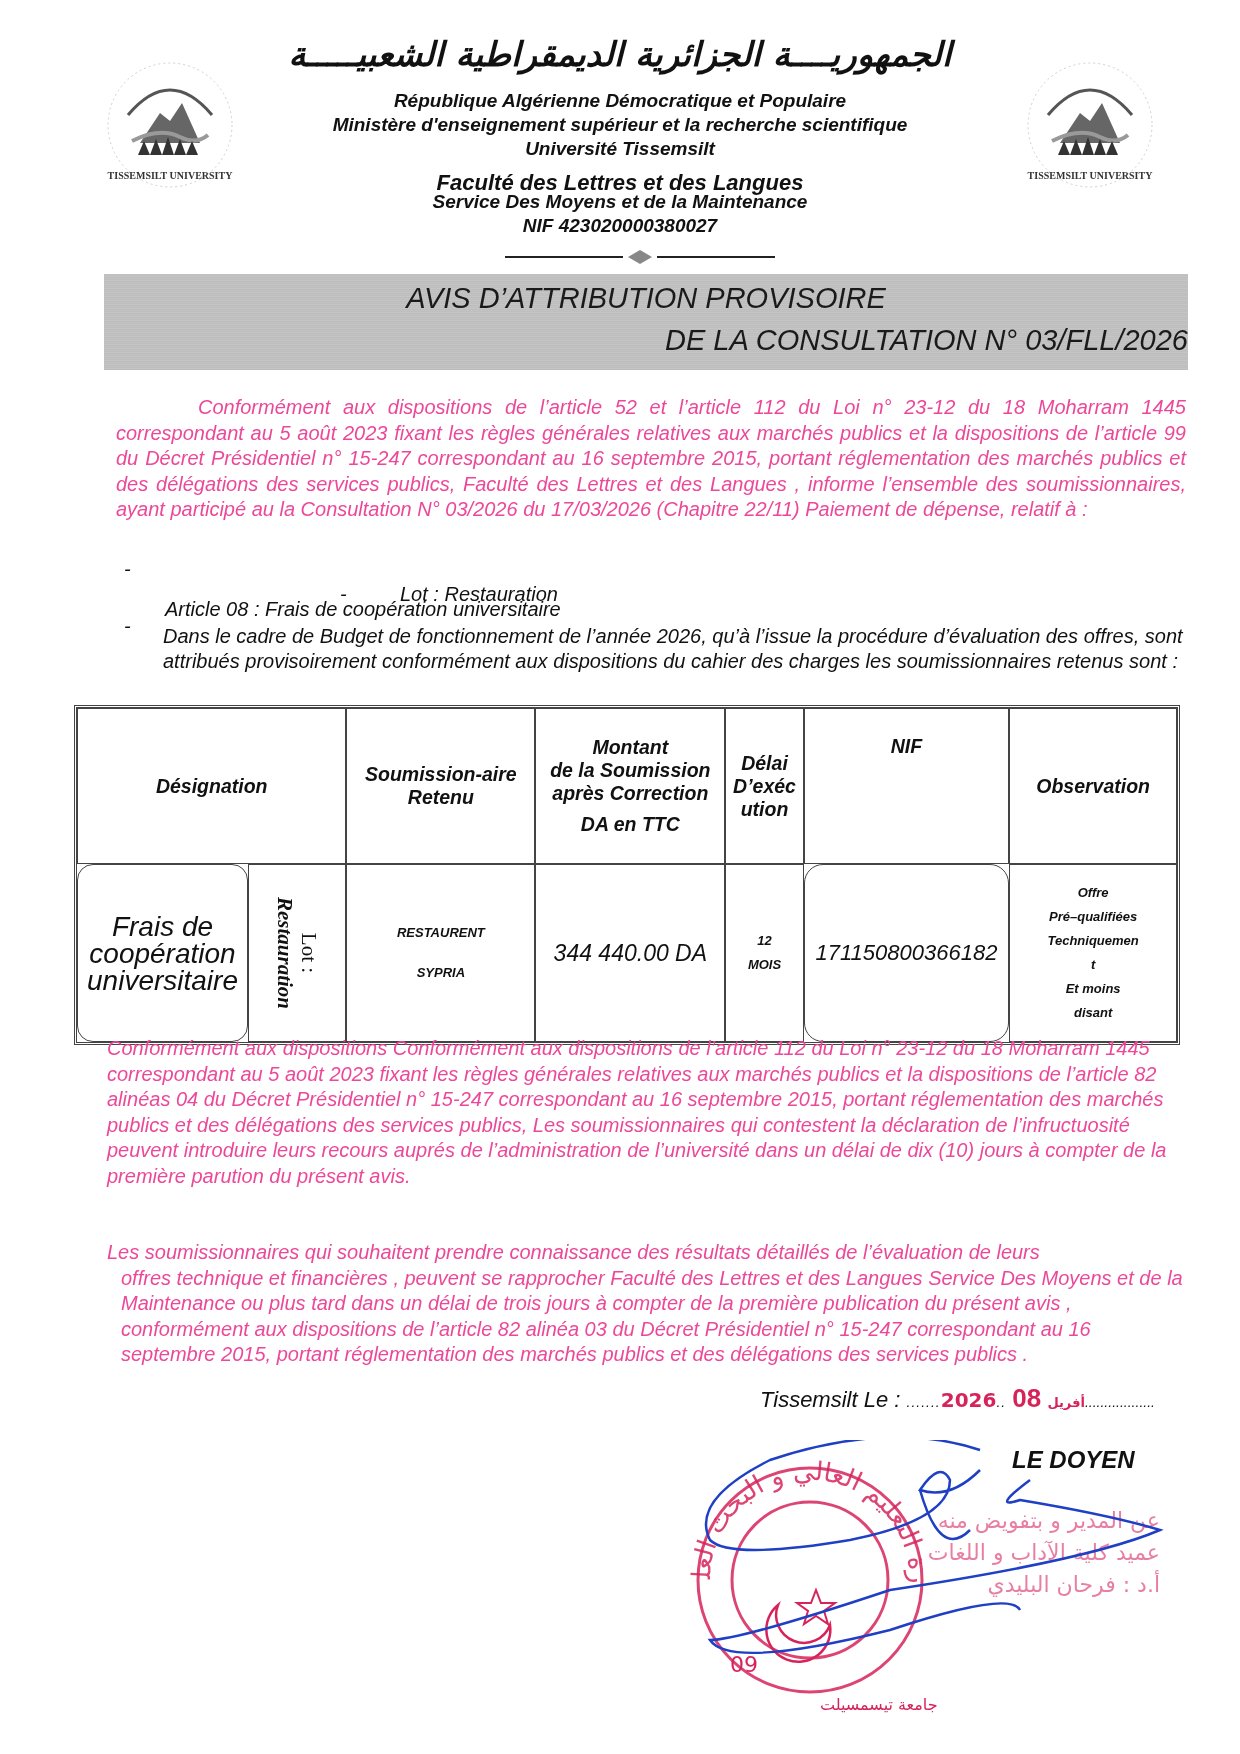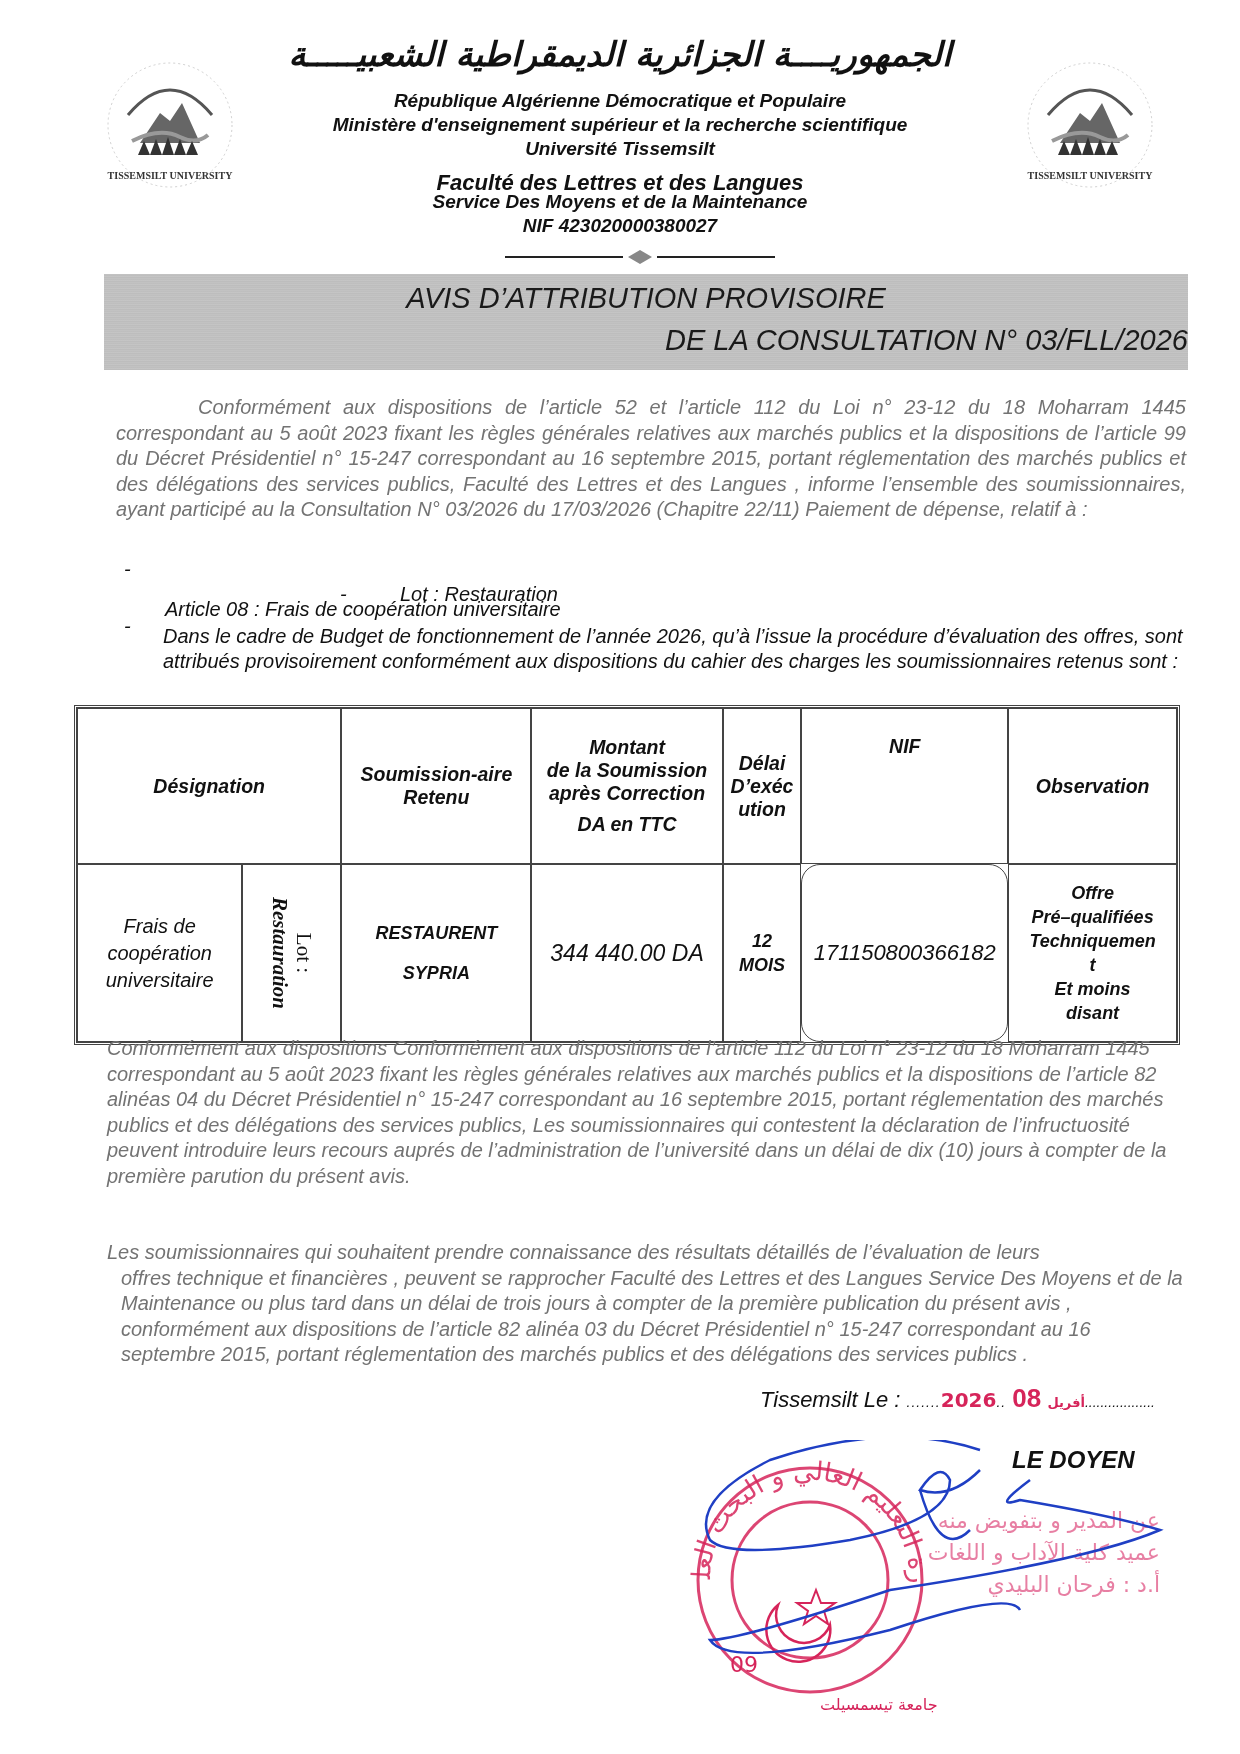--- a/index.html
+++ b/index.html
@@ -29,7 +29,7 @@
   .banner-l2 { top: 50px; text-align: right; }
 
   
-  .para { position: absolute; font-style: italic; font-size: 20px; line-height: 25.5px; color: #737373; }
+  .para { position: absolute; font-style: italic; font-size: 20px; line-height: 25.5px; color: #ec4899; }
   .p1 { left: 116px; top: 395px; width: 1070px; text-indent: 82px; text-align: justify; }
   .bullet-row { position: absolute; font-style: italic; font-size: 20px; line-height: 25px; }
   .b1 { left: 124px; top: 557px; }

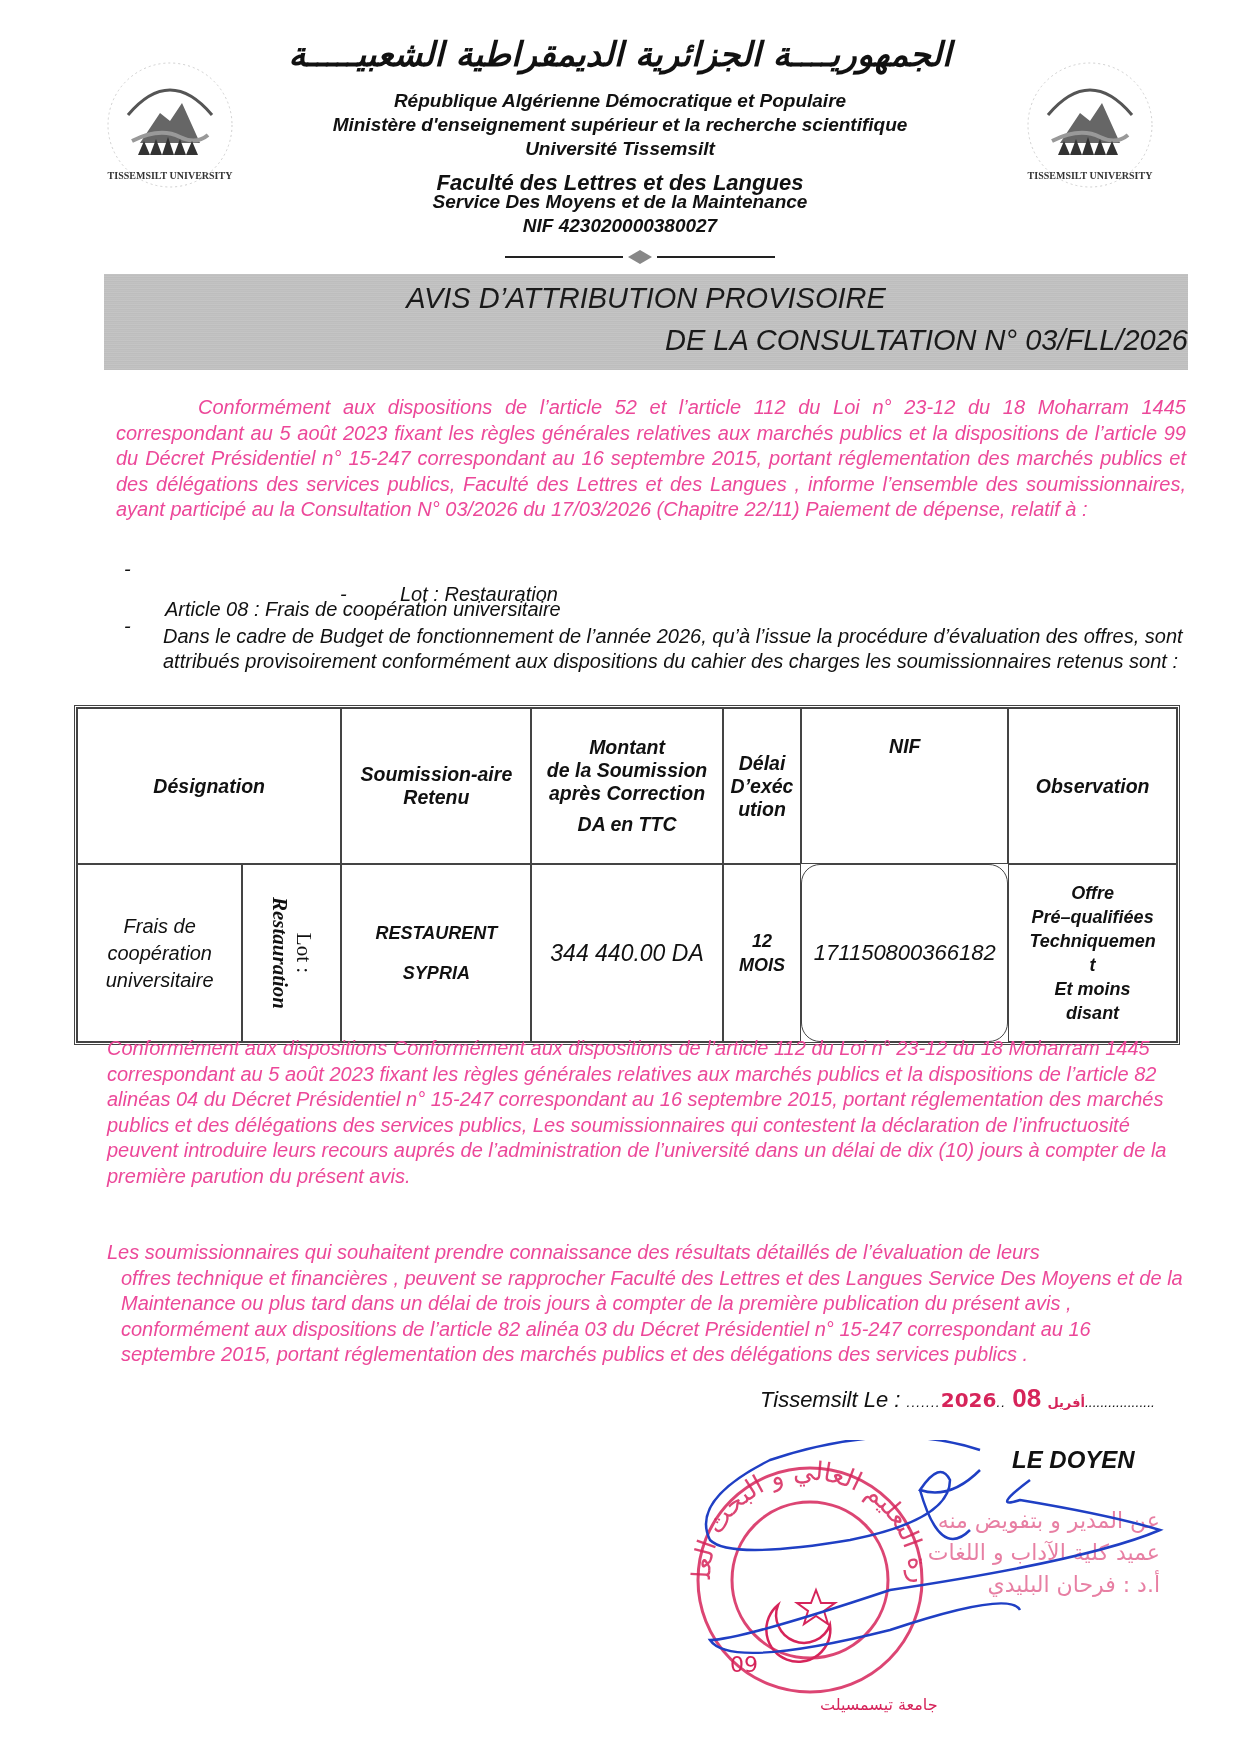--- a/index.html
+++ b/index.html
@@ -48,7 +48,7 @@
   .tbl th { font-weight: bold; font-size: 19.5px; line-height: 23px; height: 128px; }
   .tbl td { height: 176px; }
   .val-regular { font-weight: normal; font-size: 20px; line-height: 27px; }
-  .val-bold { font-weight: bold; font-size: 18px; line-height: 24px; }
+  .val-bold { font-weight: bold; font-size: 13px; line-height: 24px; }
   .amount { font-style: normal; font-size: 23px; font-family: "Liberation Sans", sans-serif; }
   .nif { font-style: normal; font-size: 22px; font-family: "Liberation Sans", sans-serif; border-radius: 19px; }
   .vert-wrap { position: relative; width: 100%; height: 176px; }

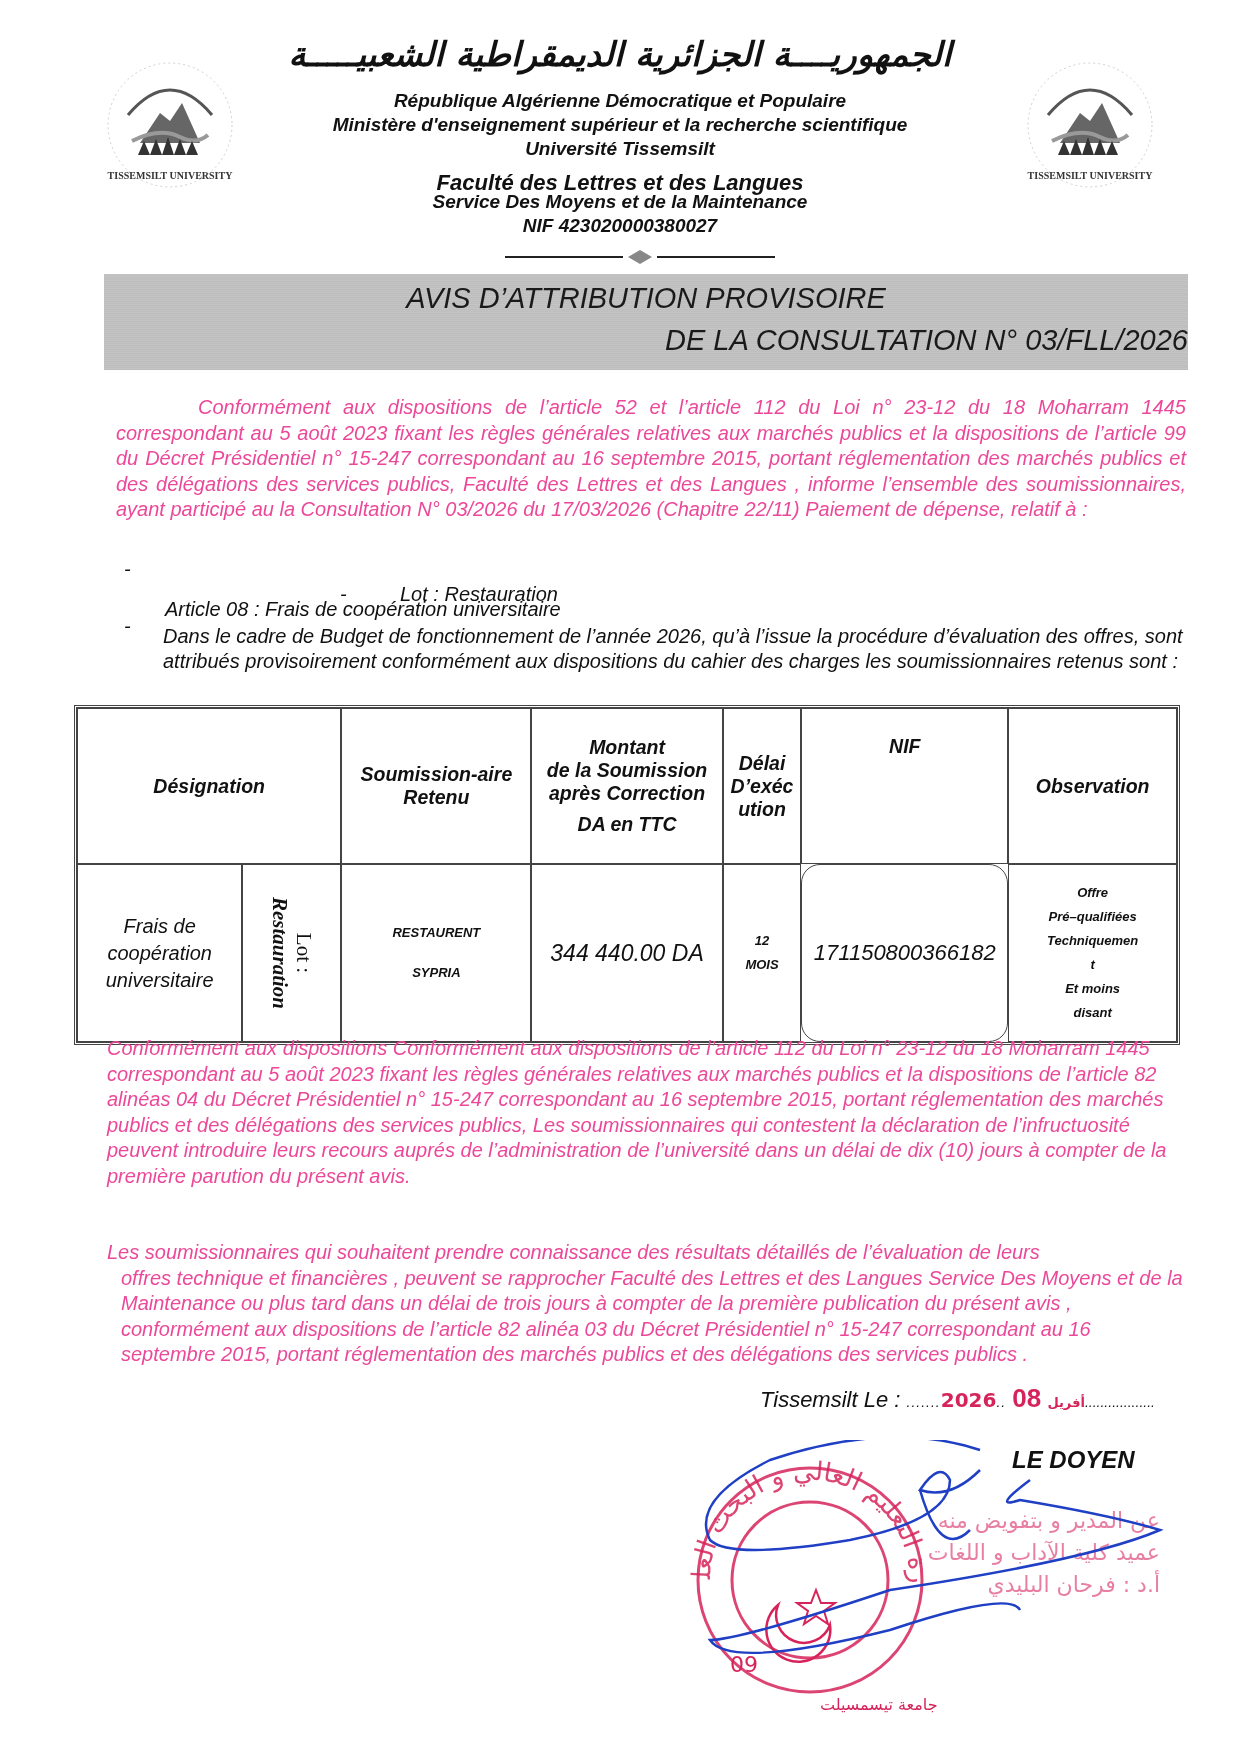--- a/index.html
+++ b/index.html
@@ -47,7 +47,7 @@
   .tbl td, .tbl th { border: 1.5px solid #444; padding: 0; text-align: center; vertical-align: middle; font-style: italic; }
   .tbl th { font-weight: bold; font-size: 19.5px; line-height: 23px; height: 128px; }
   .tbl td { height: 176px; }
-  .val-regular { font-weight: normal; font-size: 20px; line-height: 27px; }
+  .val-regular { font-weight: normal; font-size: 28px; line-height: 27px; border-radius: 16px; }
   .val-bold { font-weight: bold; font-size: 13px; line-height: 24px; }
   .amount { font-style: normal; font-size: 23px; font-family: "Liberation Sans", sans-serif; }
   .nif { font-style: normal; font-size: 22px; font-family: "Liberation Sans", sans-serif; border-radius: 19px; }

